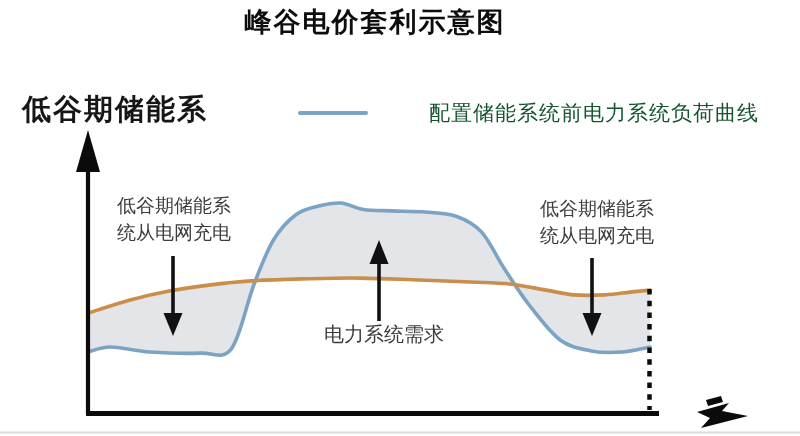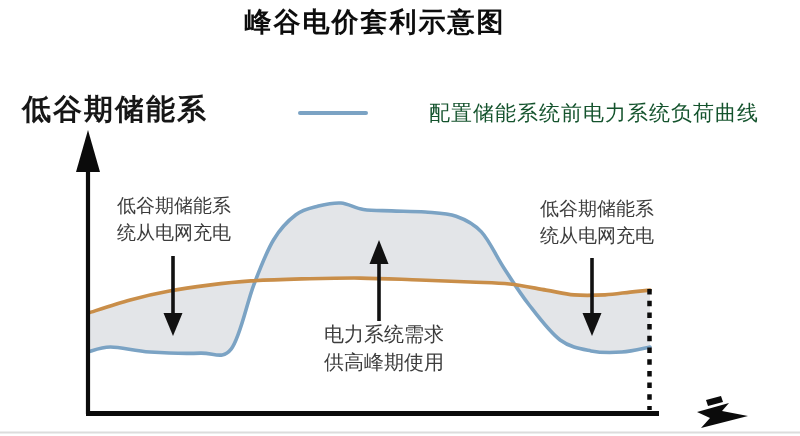--- a/index.html
+++ b/index.html
@@ -61,7 +61,6 @@
 
   <div class="anno anno-mid">
     <span>电力系统需求</span>
-    <span>供高峰期使用</span>
   </div>
 
   <svg class="layer" width="800" height="436" viewBox="0 0 800 436">

